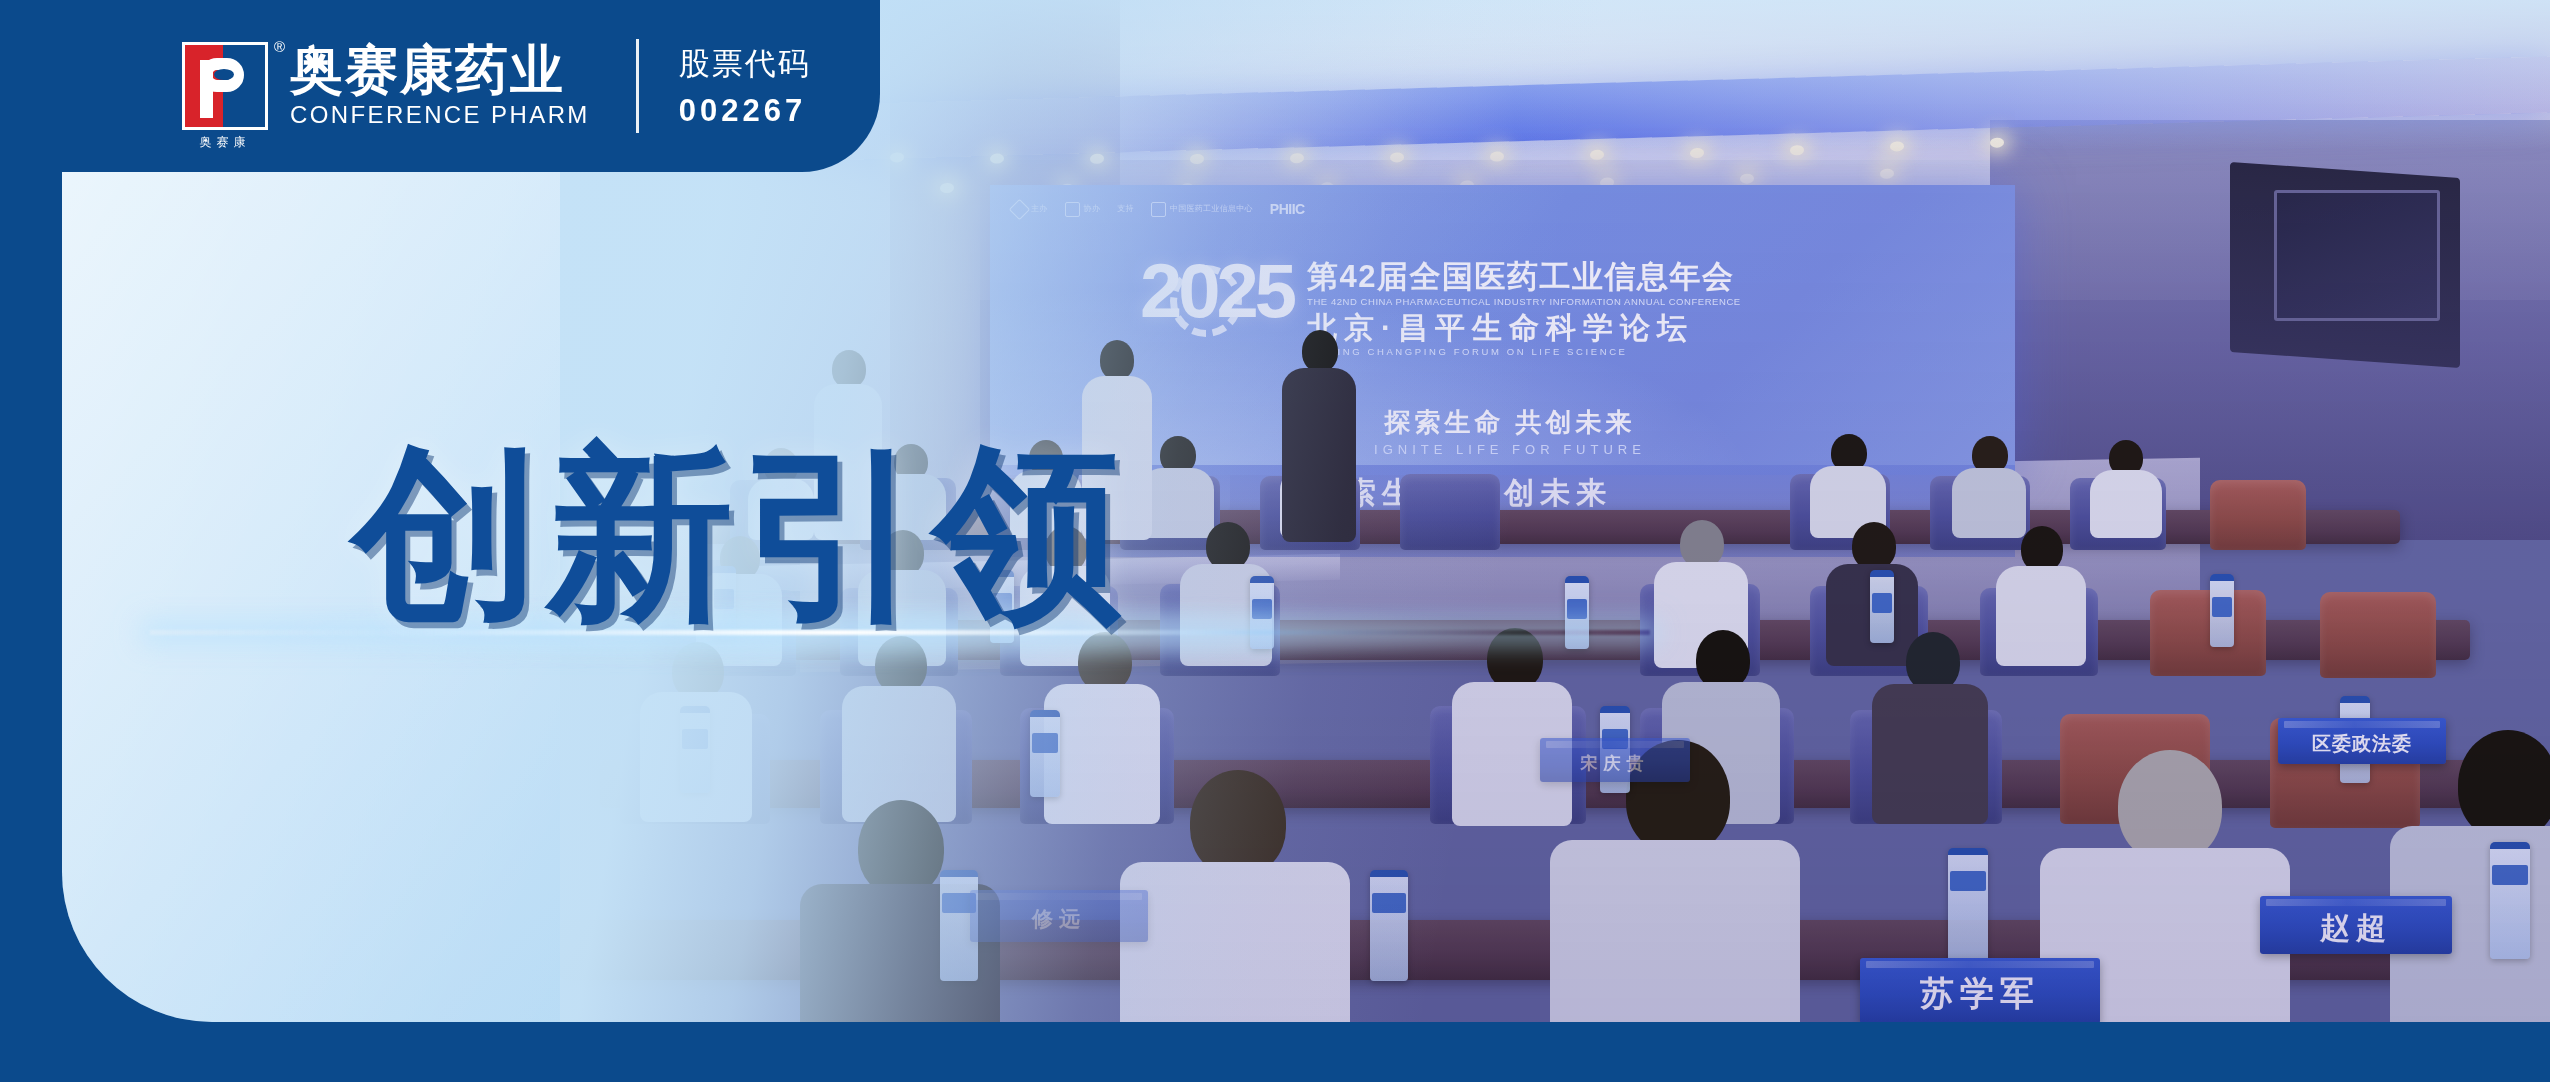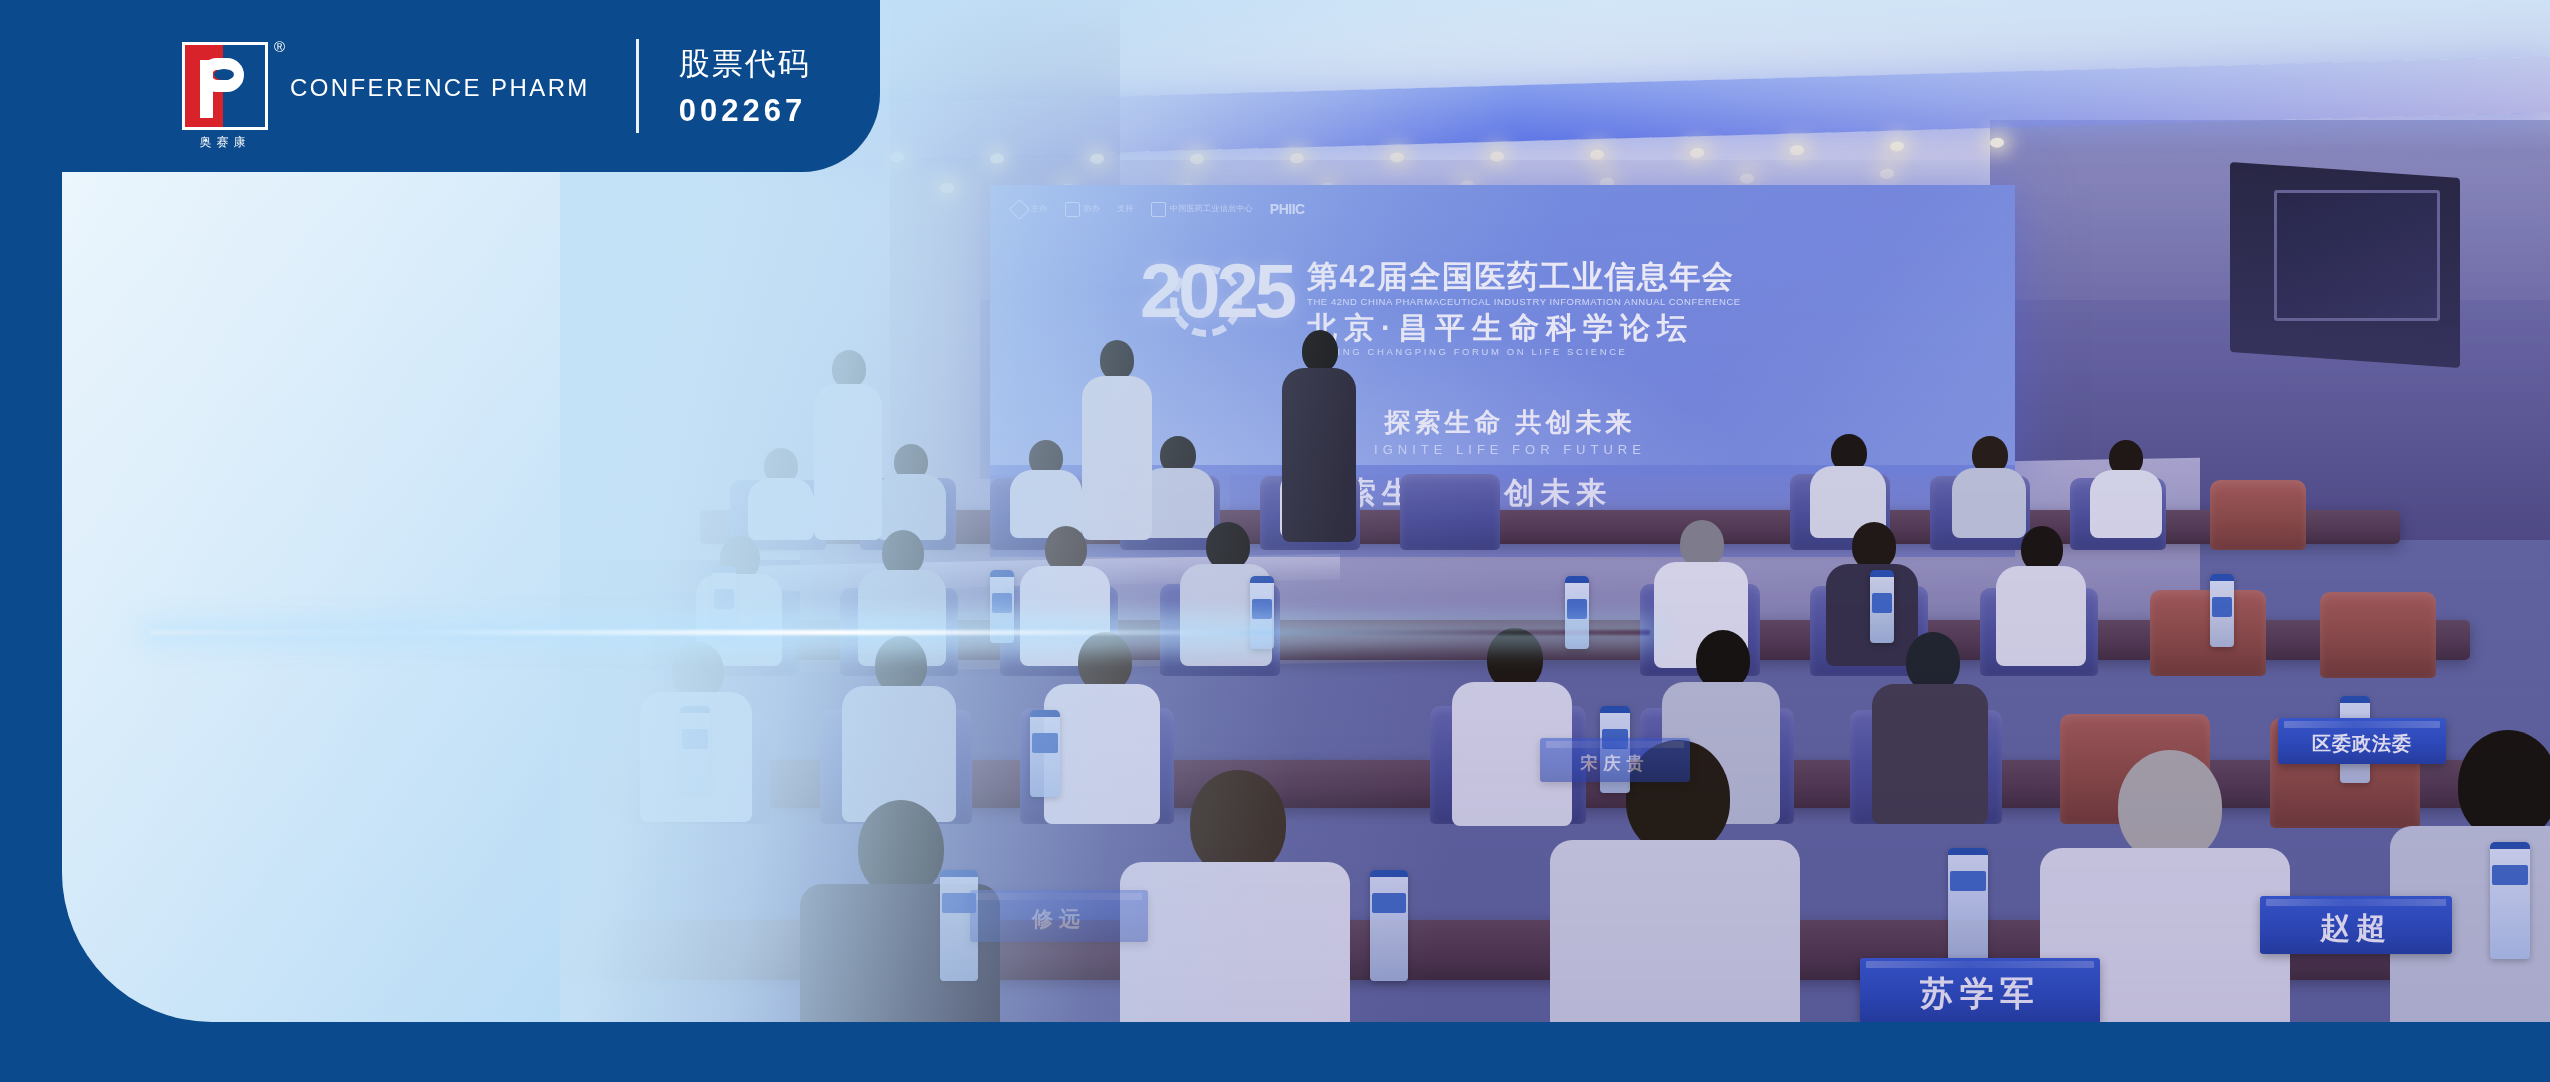--- a/index.html
+++ b/index.html
@@ -622,6 +622,7 @@
       </div>
 
       <div class="logo-text">
+        <div class="lt-cn">奥赛康药业</div>
         <div class="lt-en">CONFERENCE PHARM</div>
       </div>
 

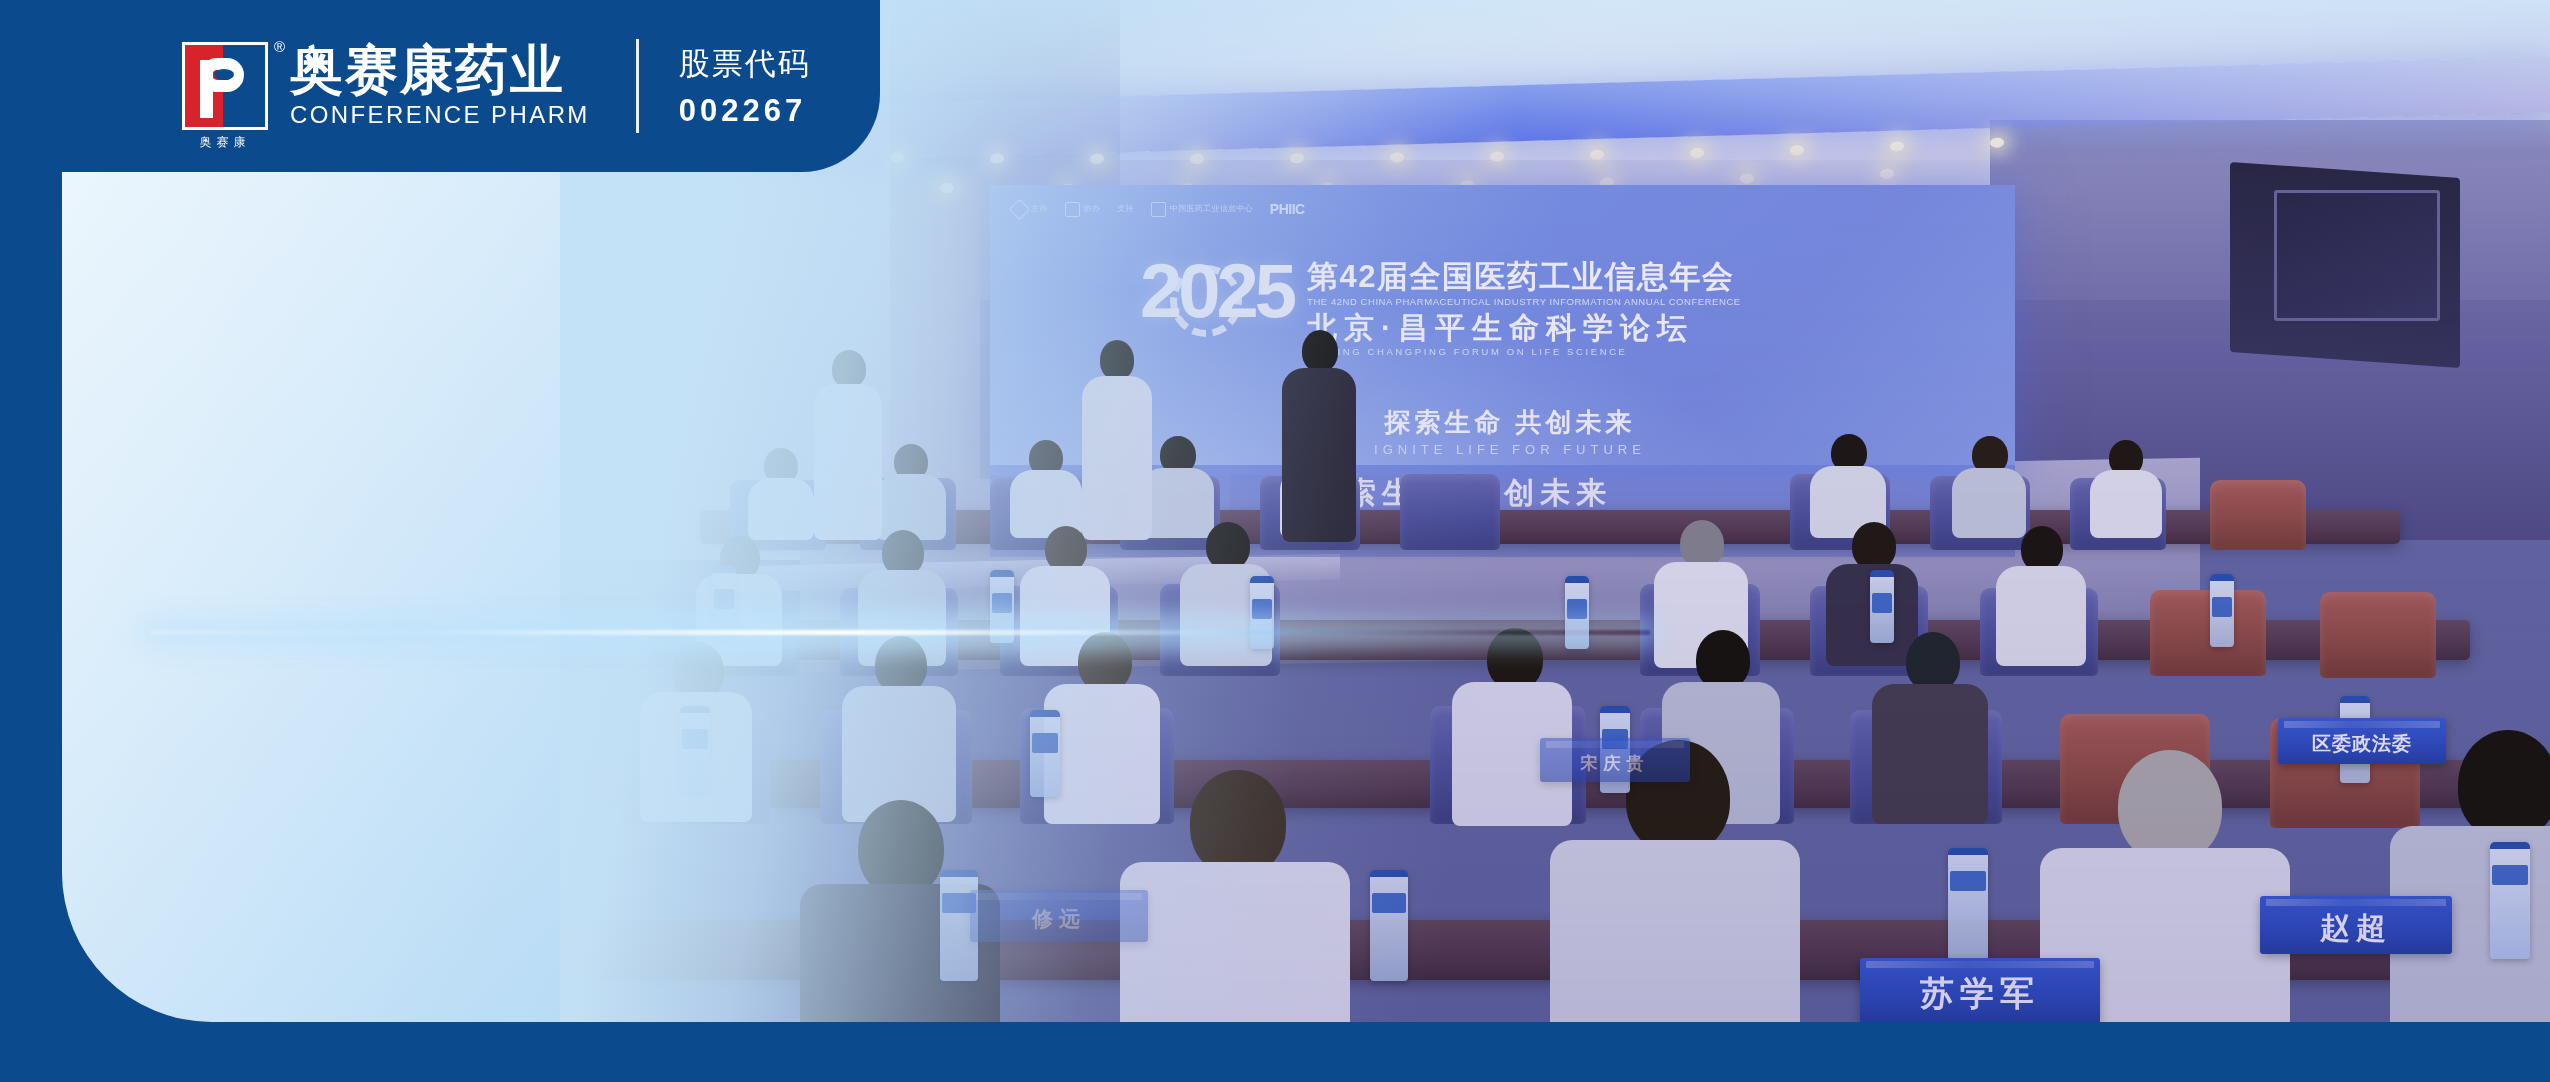--- a/index.html
+++ b/index.html
@@ -604,6 +604,7 @@
   <div class="beam-glow"></div>
   <div class="beam"></div>
 
+  <div class="headline">创新引领</div>
 
   <div class="header">
     <div class="logo-wrap">

